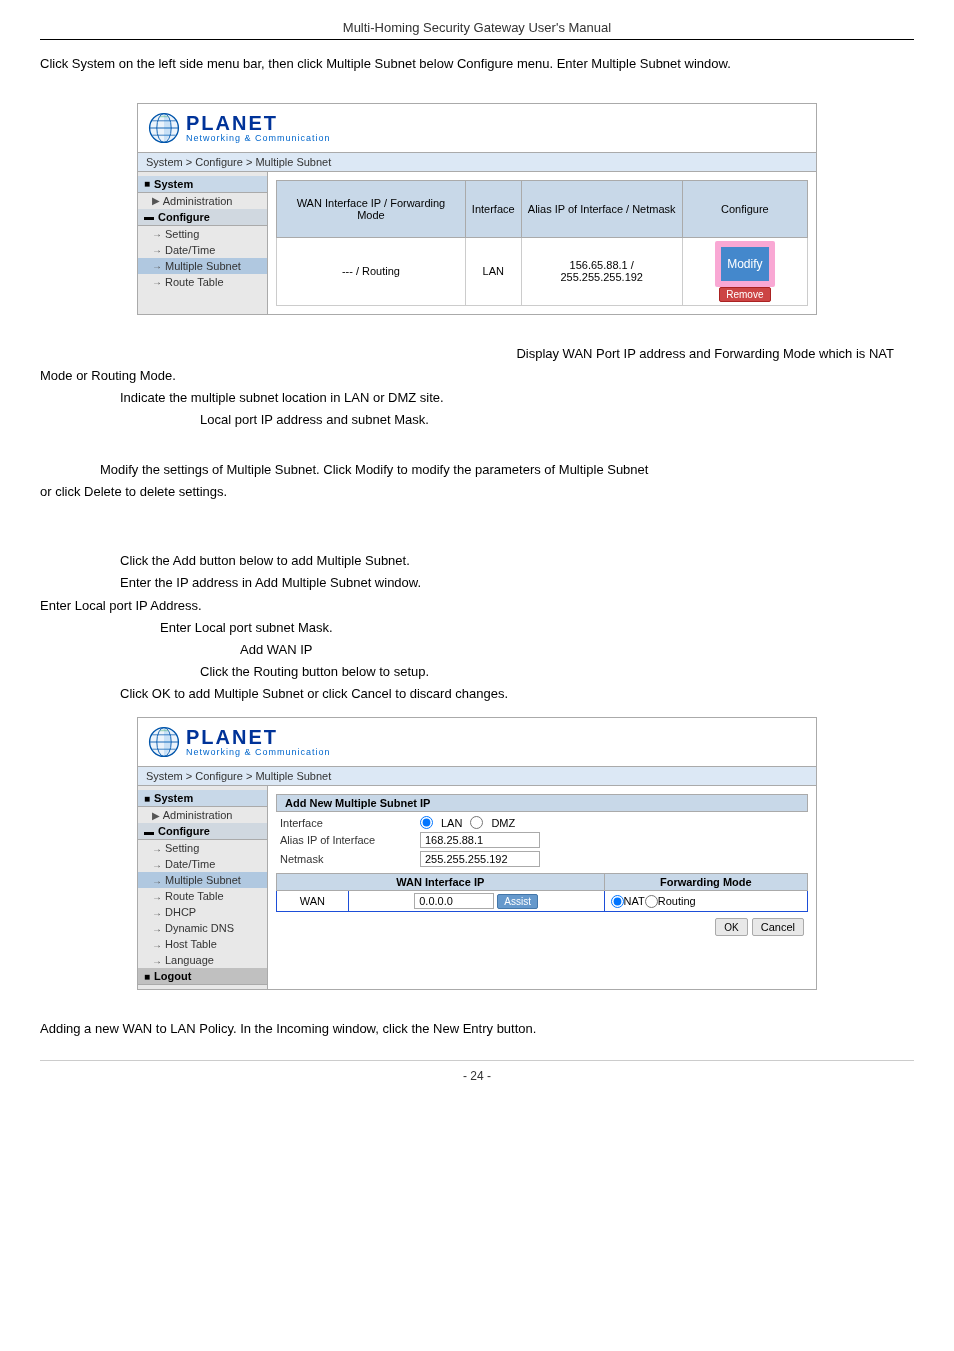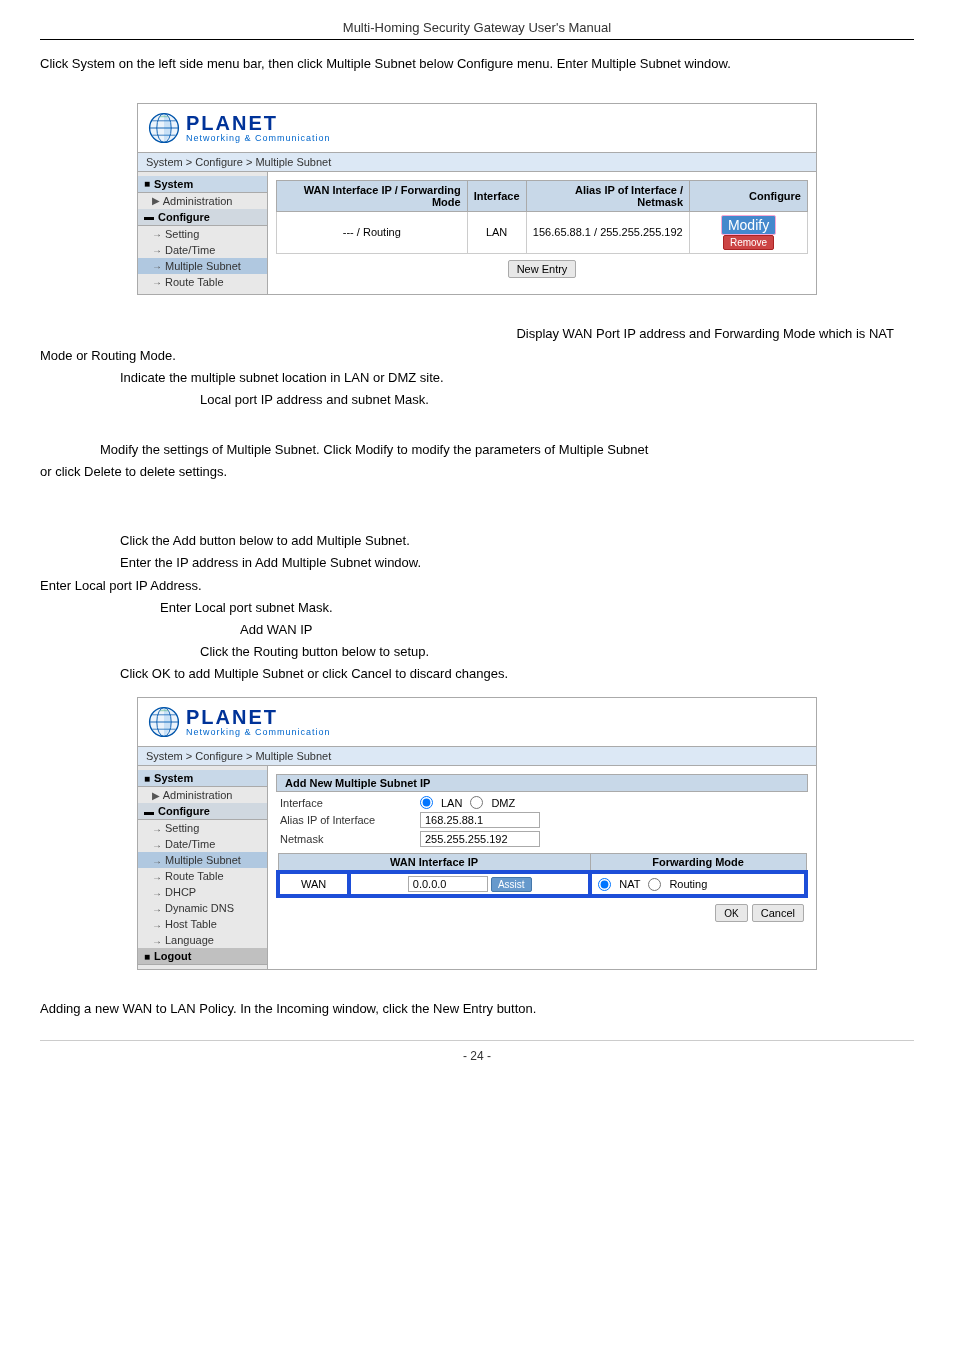--- a/index.html
+++ b/index.html
@@ -118,9 +118,9 @@
     .config-table th {
       background: #c8d8e8;
       border: 1px solid #aaa;
-      padding: 3px 6px;
-      text-align: right;
-      font-weight: bold;
+      padding: 16px 6px;
+      text-align: center;
+      font-weight: normal;
     }
     .config-table td {
       border: 1px solid #ccc;

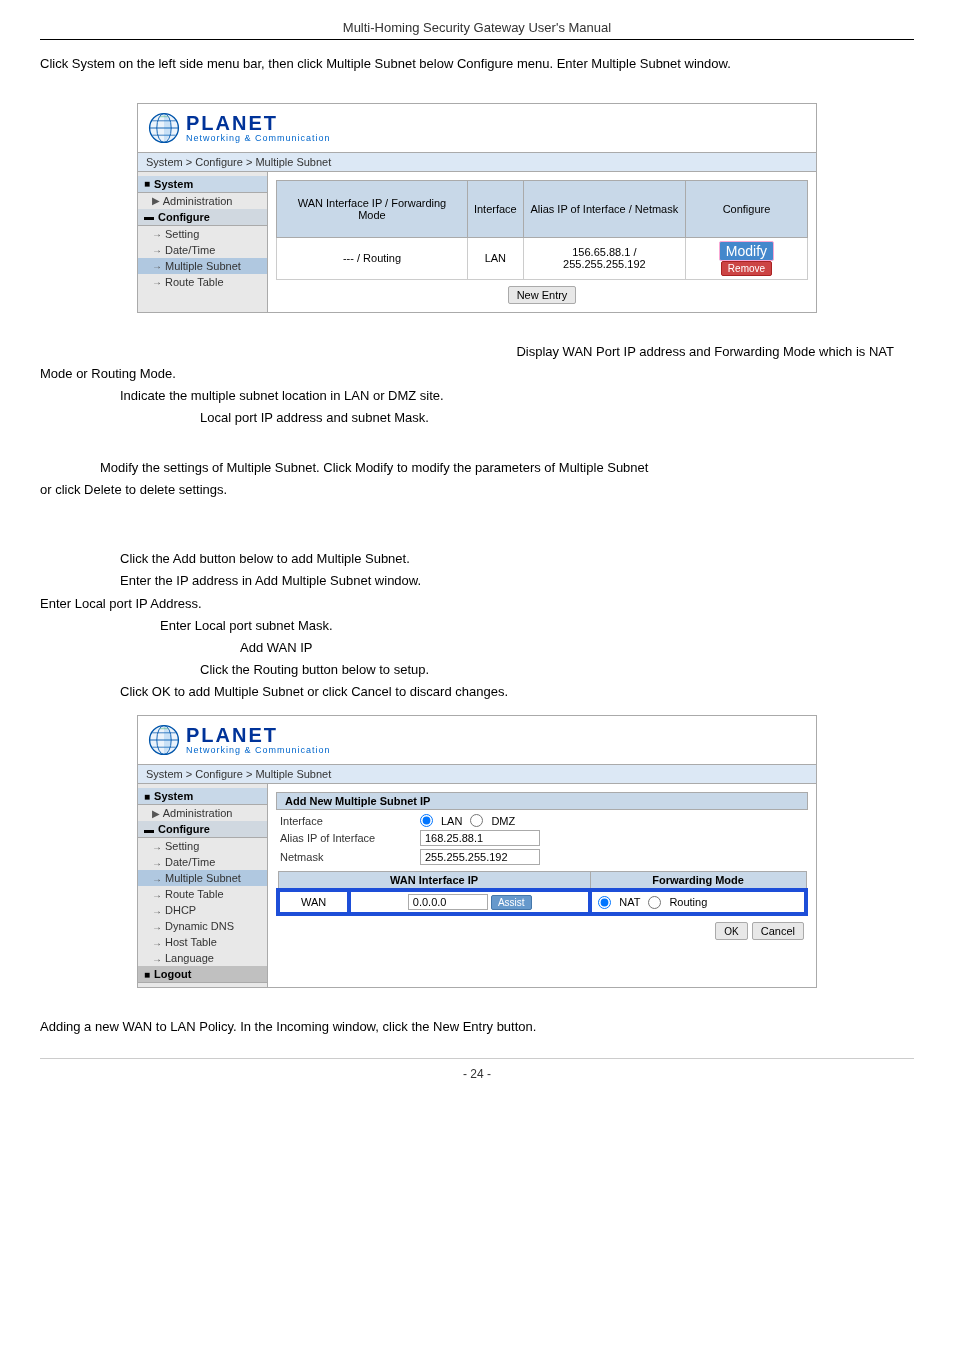--- a/index.html
+++ b/index.html
@@ -130,9 +130,9 @@
     .btn-modify {
       background: #4488cc;
       color: #fff;
-      border: 1px solid #f9a8d4;
-      padding: 1px 6px;
-      font-size: 14px;
+      border: 6px solid #f9a8d4;
+      padding: 10px 6px;
+      font-size: 12px;
       cursor: pointer;
       border-radius: 2px;
     }

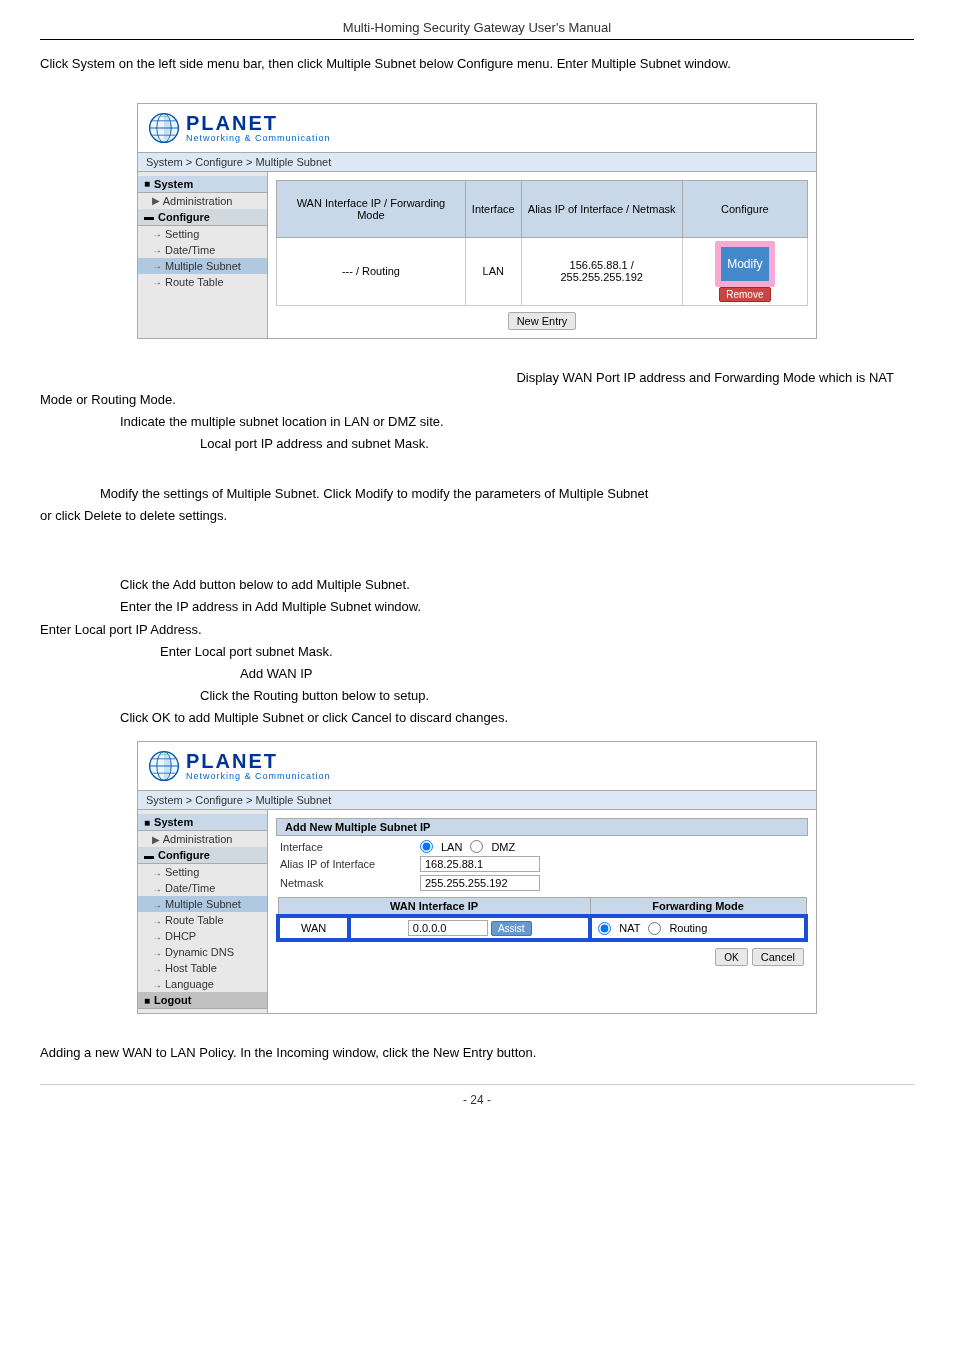--- a/index.html
+++ b/index.html
@@ -362,9 +362,6 @@
           </tr>
         </tbody>
       </table>
-      <div style="text-align:center;">
-        <button class="btn-new-entry">New Entry</button>
-      </div>
     </div>
   </div>
 </div>

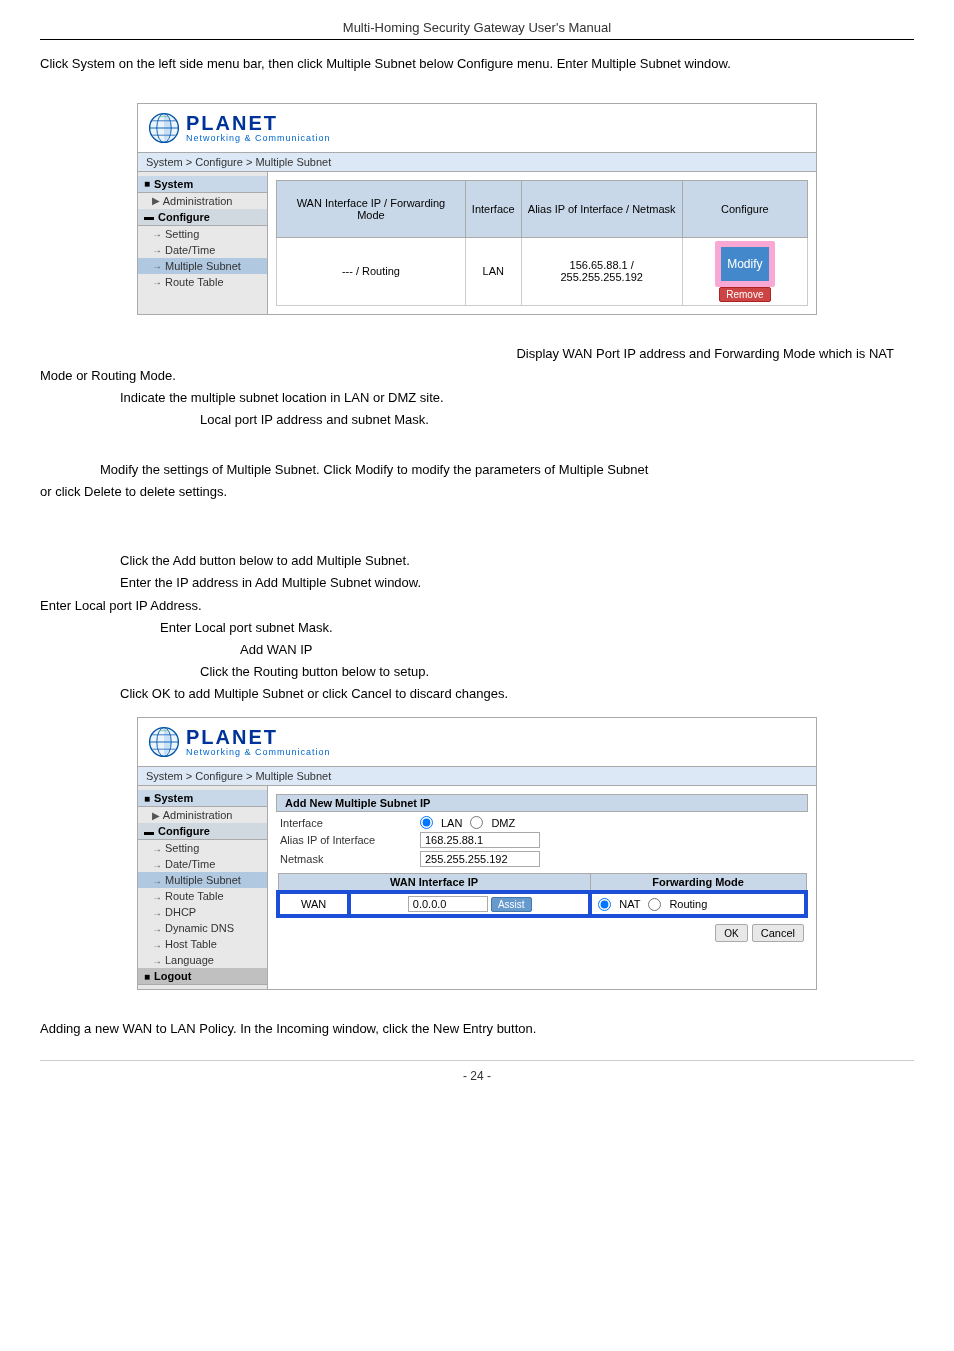--- a/index.html
+++ b/index.html
@@ -243,7 +243,7 @@
       text-align: center;
     }
     .wan-table td {
-      border: 4px solid #1d4ed8;
+      border: 1px solid #1d4ed8;
       padding: 2px 6px;
       text-align: center;
     }

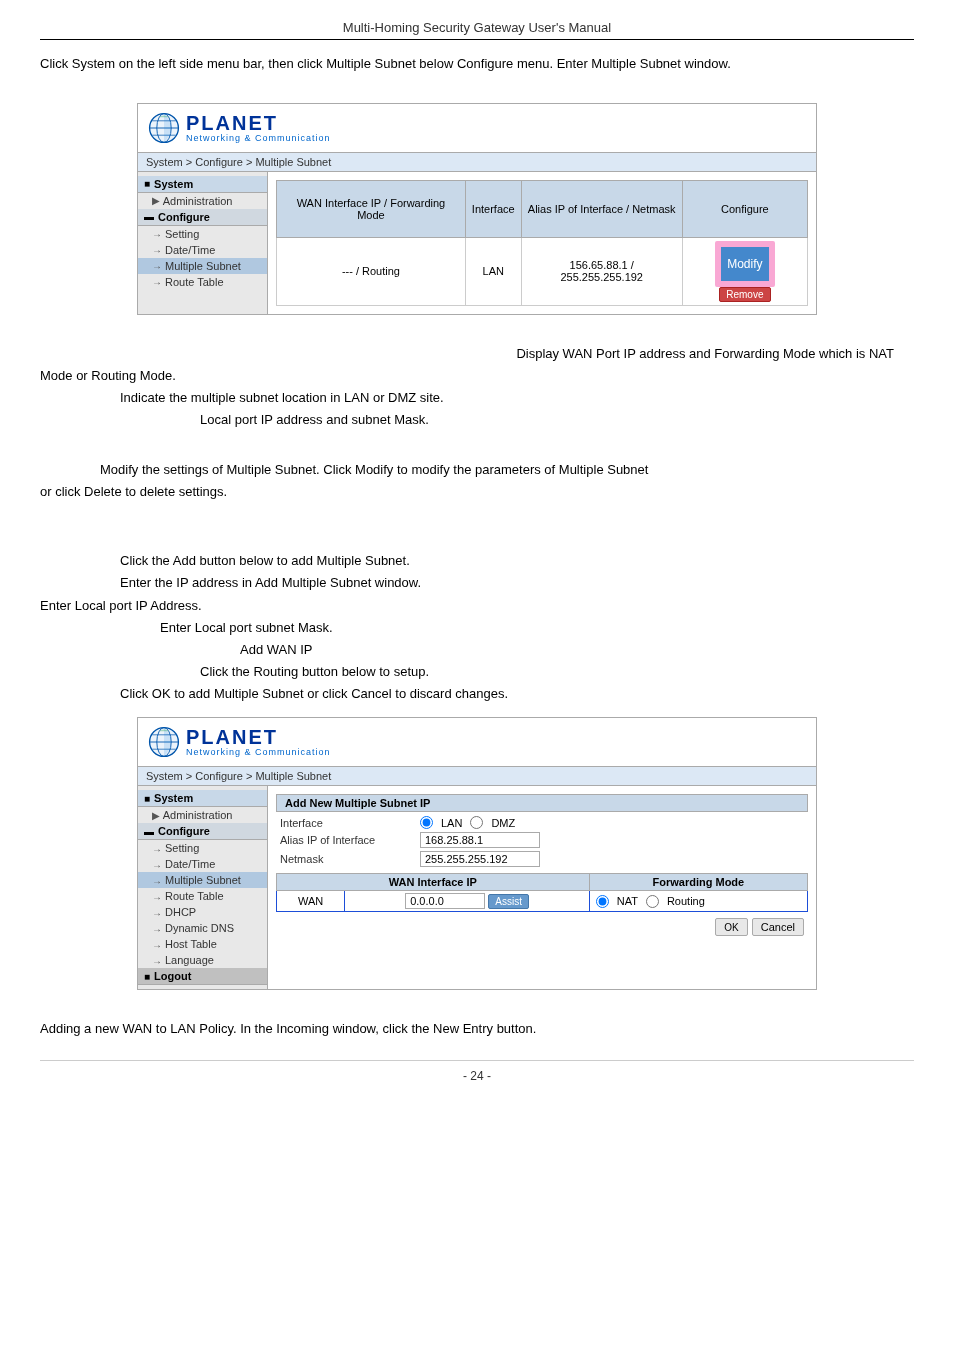--- a/index.html
+++ b/index.html
@@ -249,7 +249,6 @@
     }
     .forwarding-mode-cell {
       display: flex;
-      gap: 8px;
       align-items: center;
       font-size: 11px;
     }

